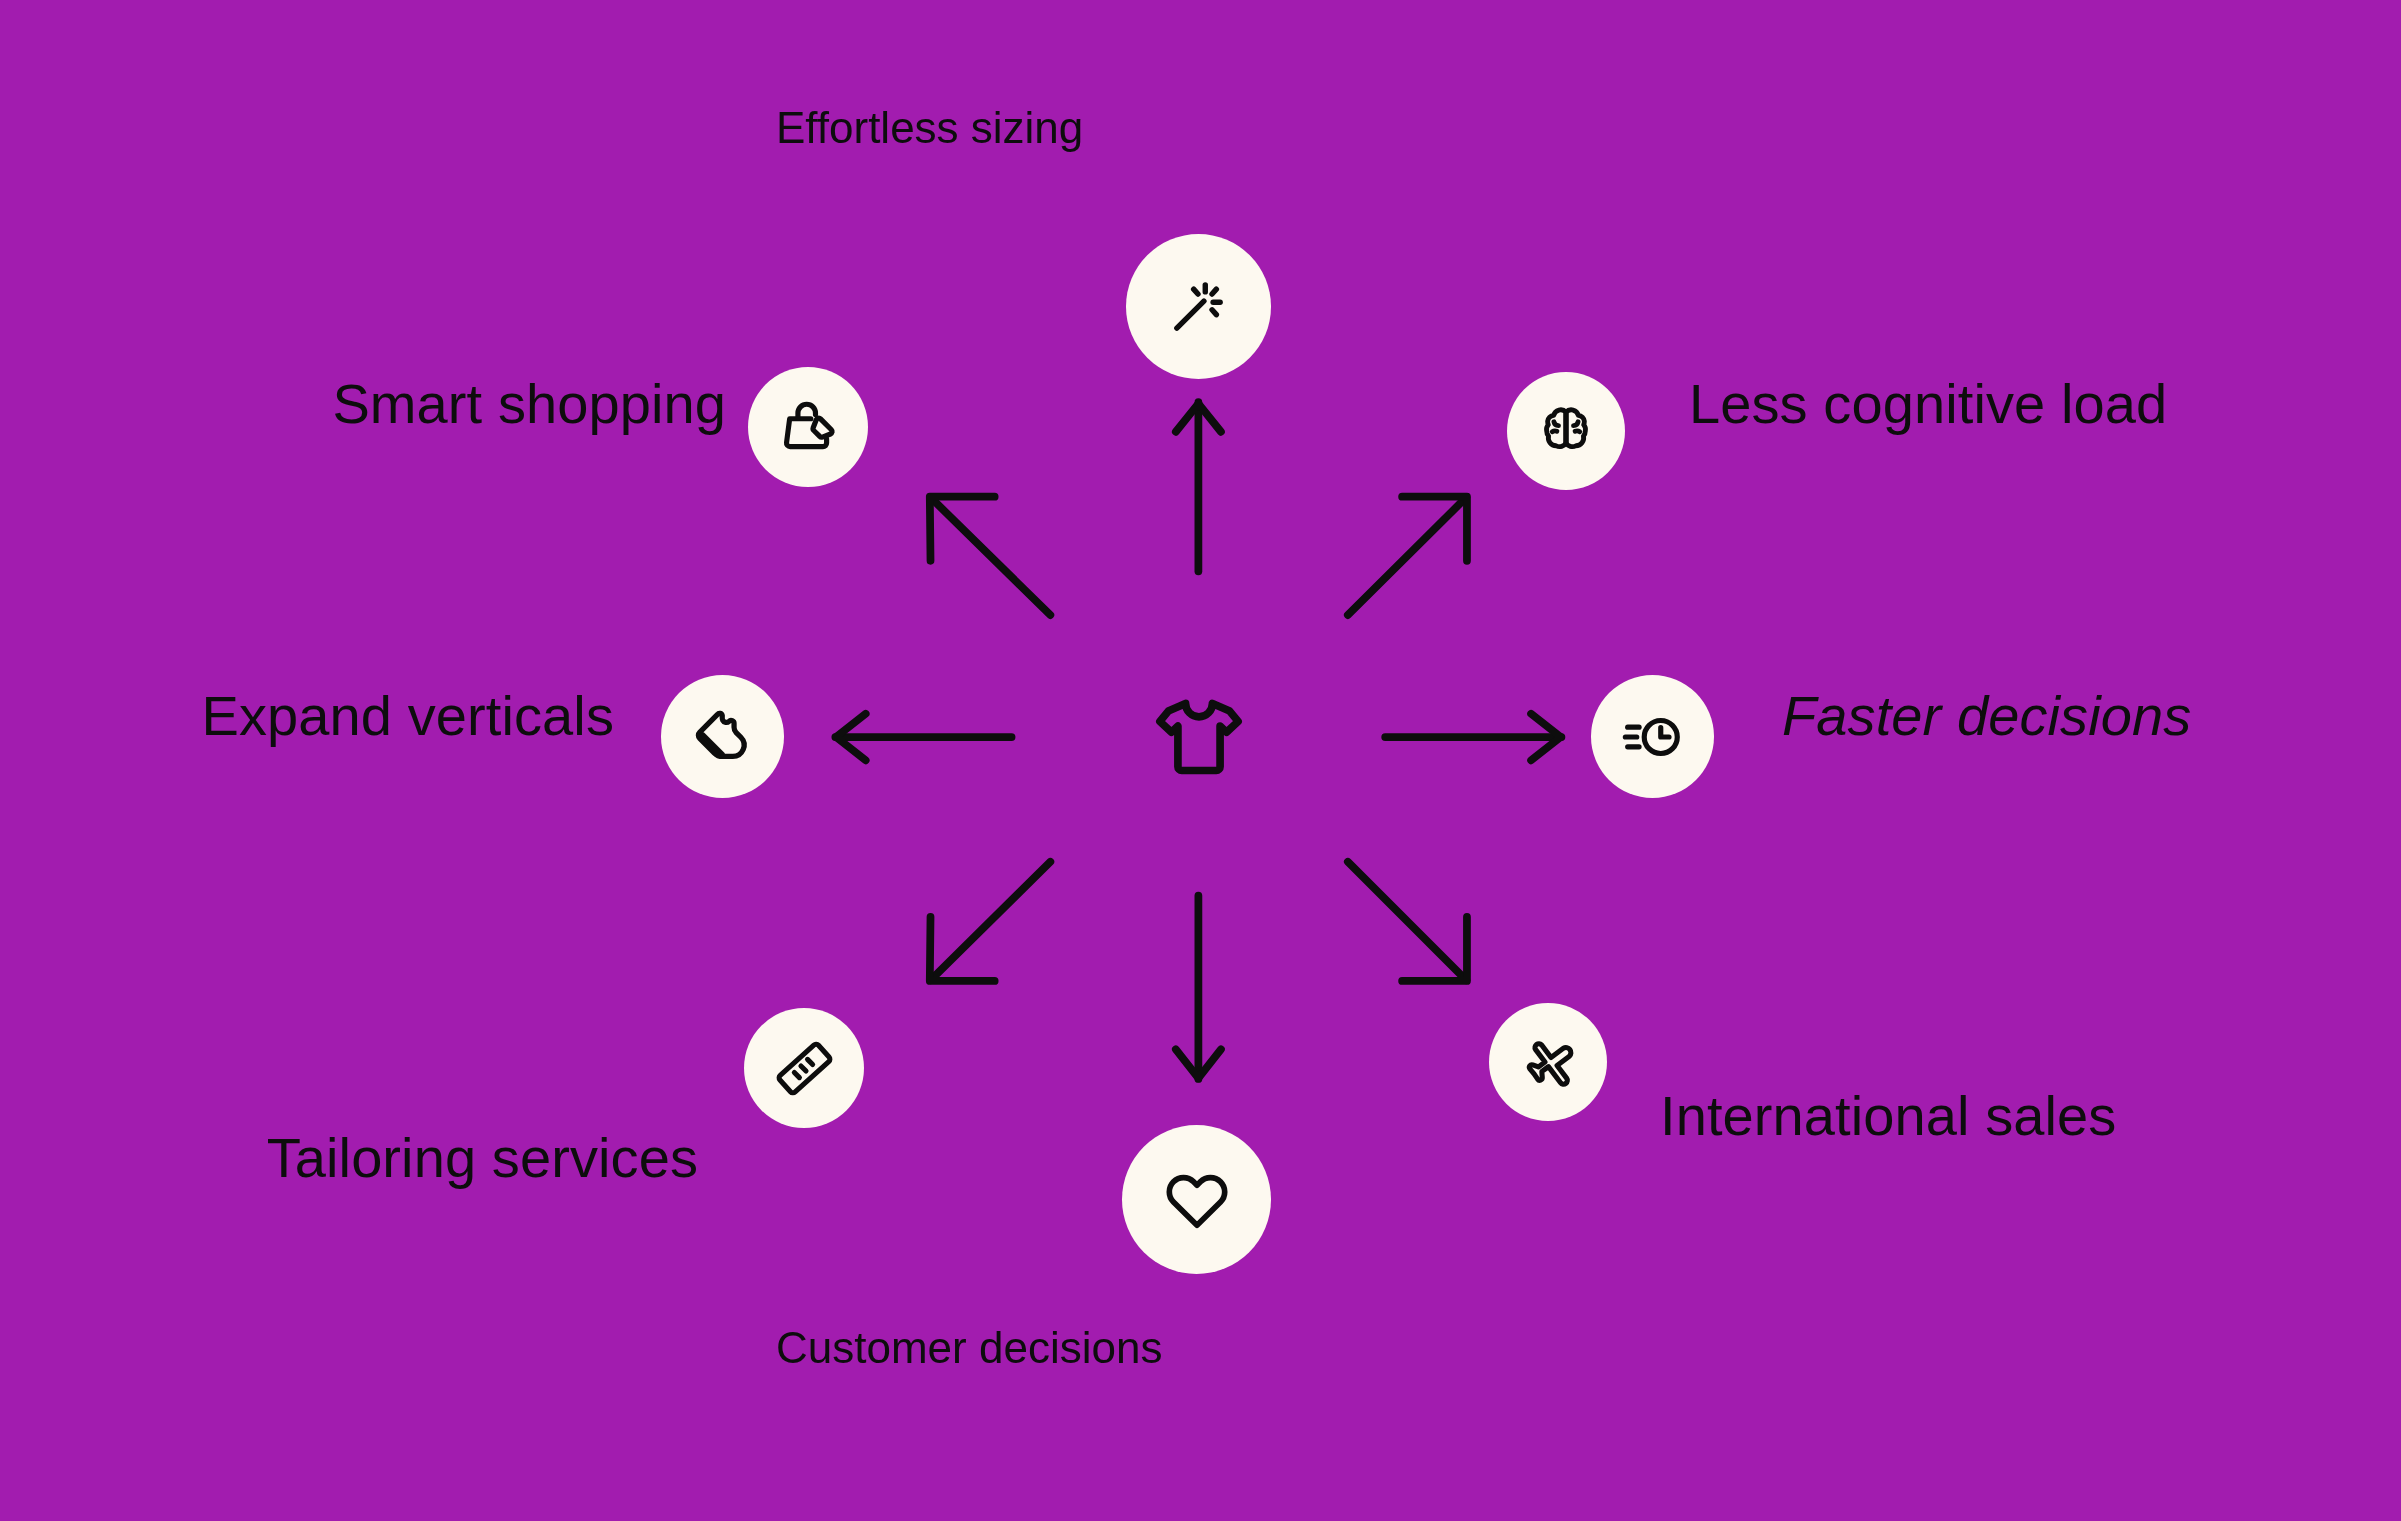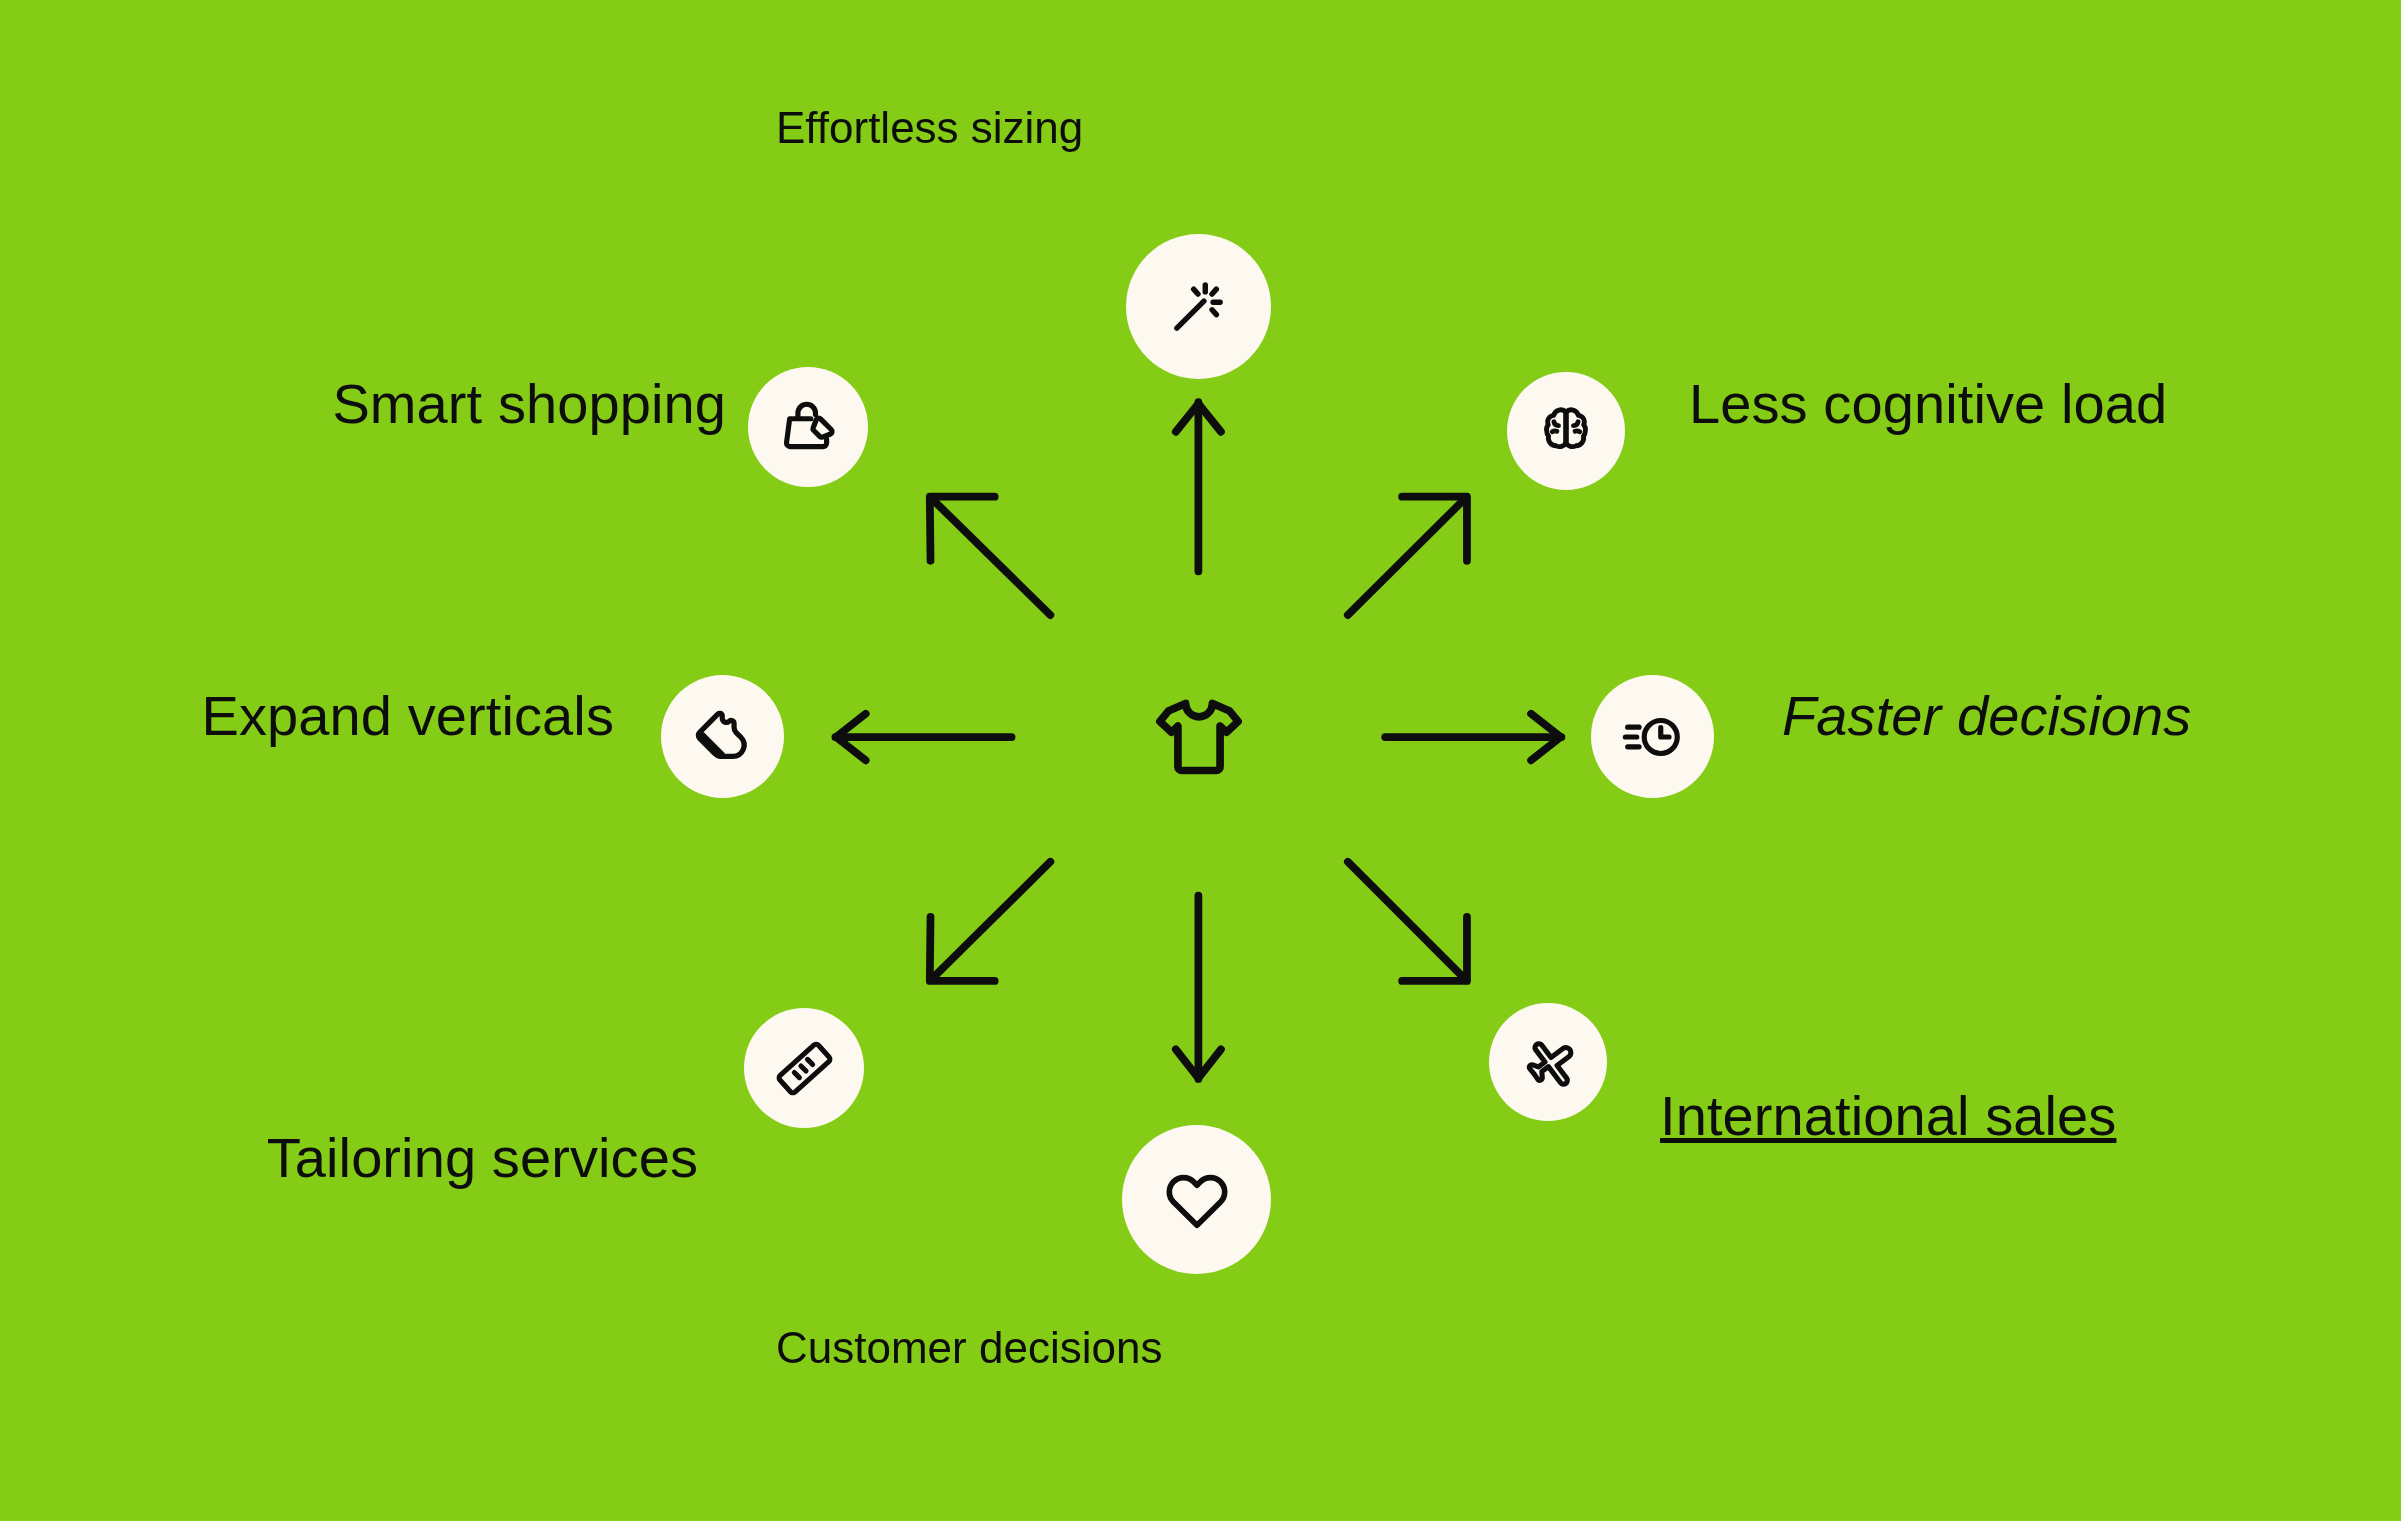--- a/index.html
+++ b/index.html
@@ -17,7 +17,7 @@
     position: relative;
     width: 2401px;
     height: 1522px;
-    background: #84cc16;
+    background: #a21caf;
   }
   .arrows-layer {
     position: absolute;

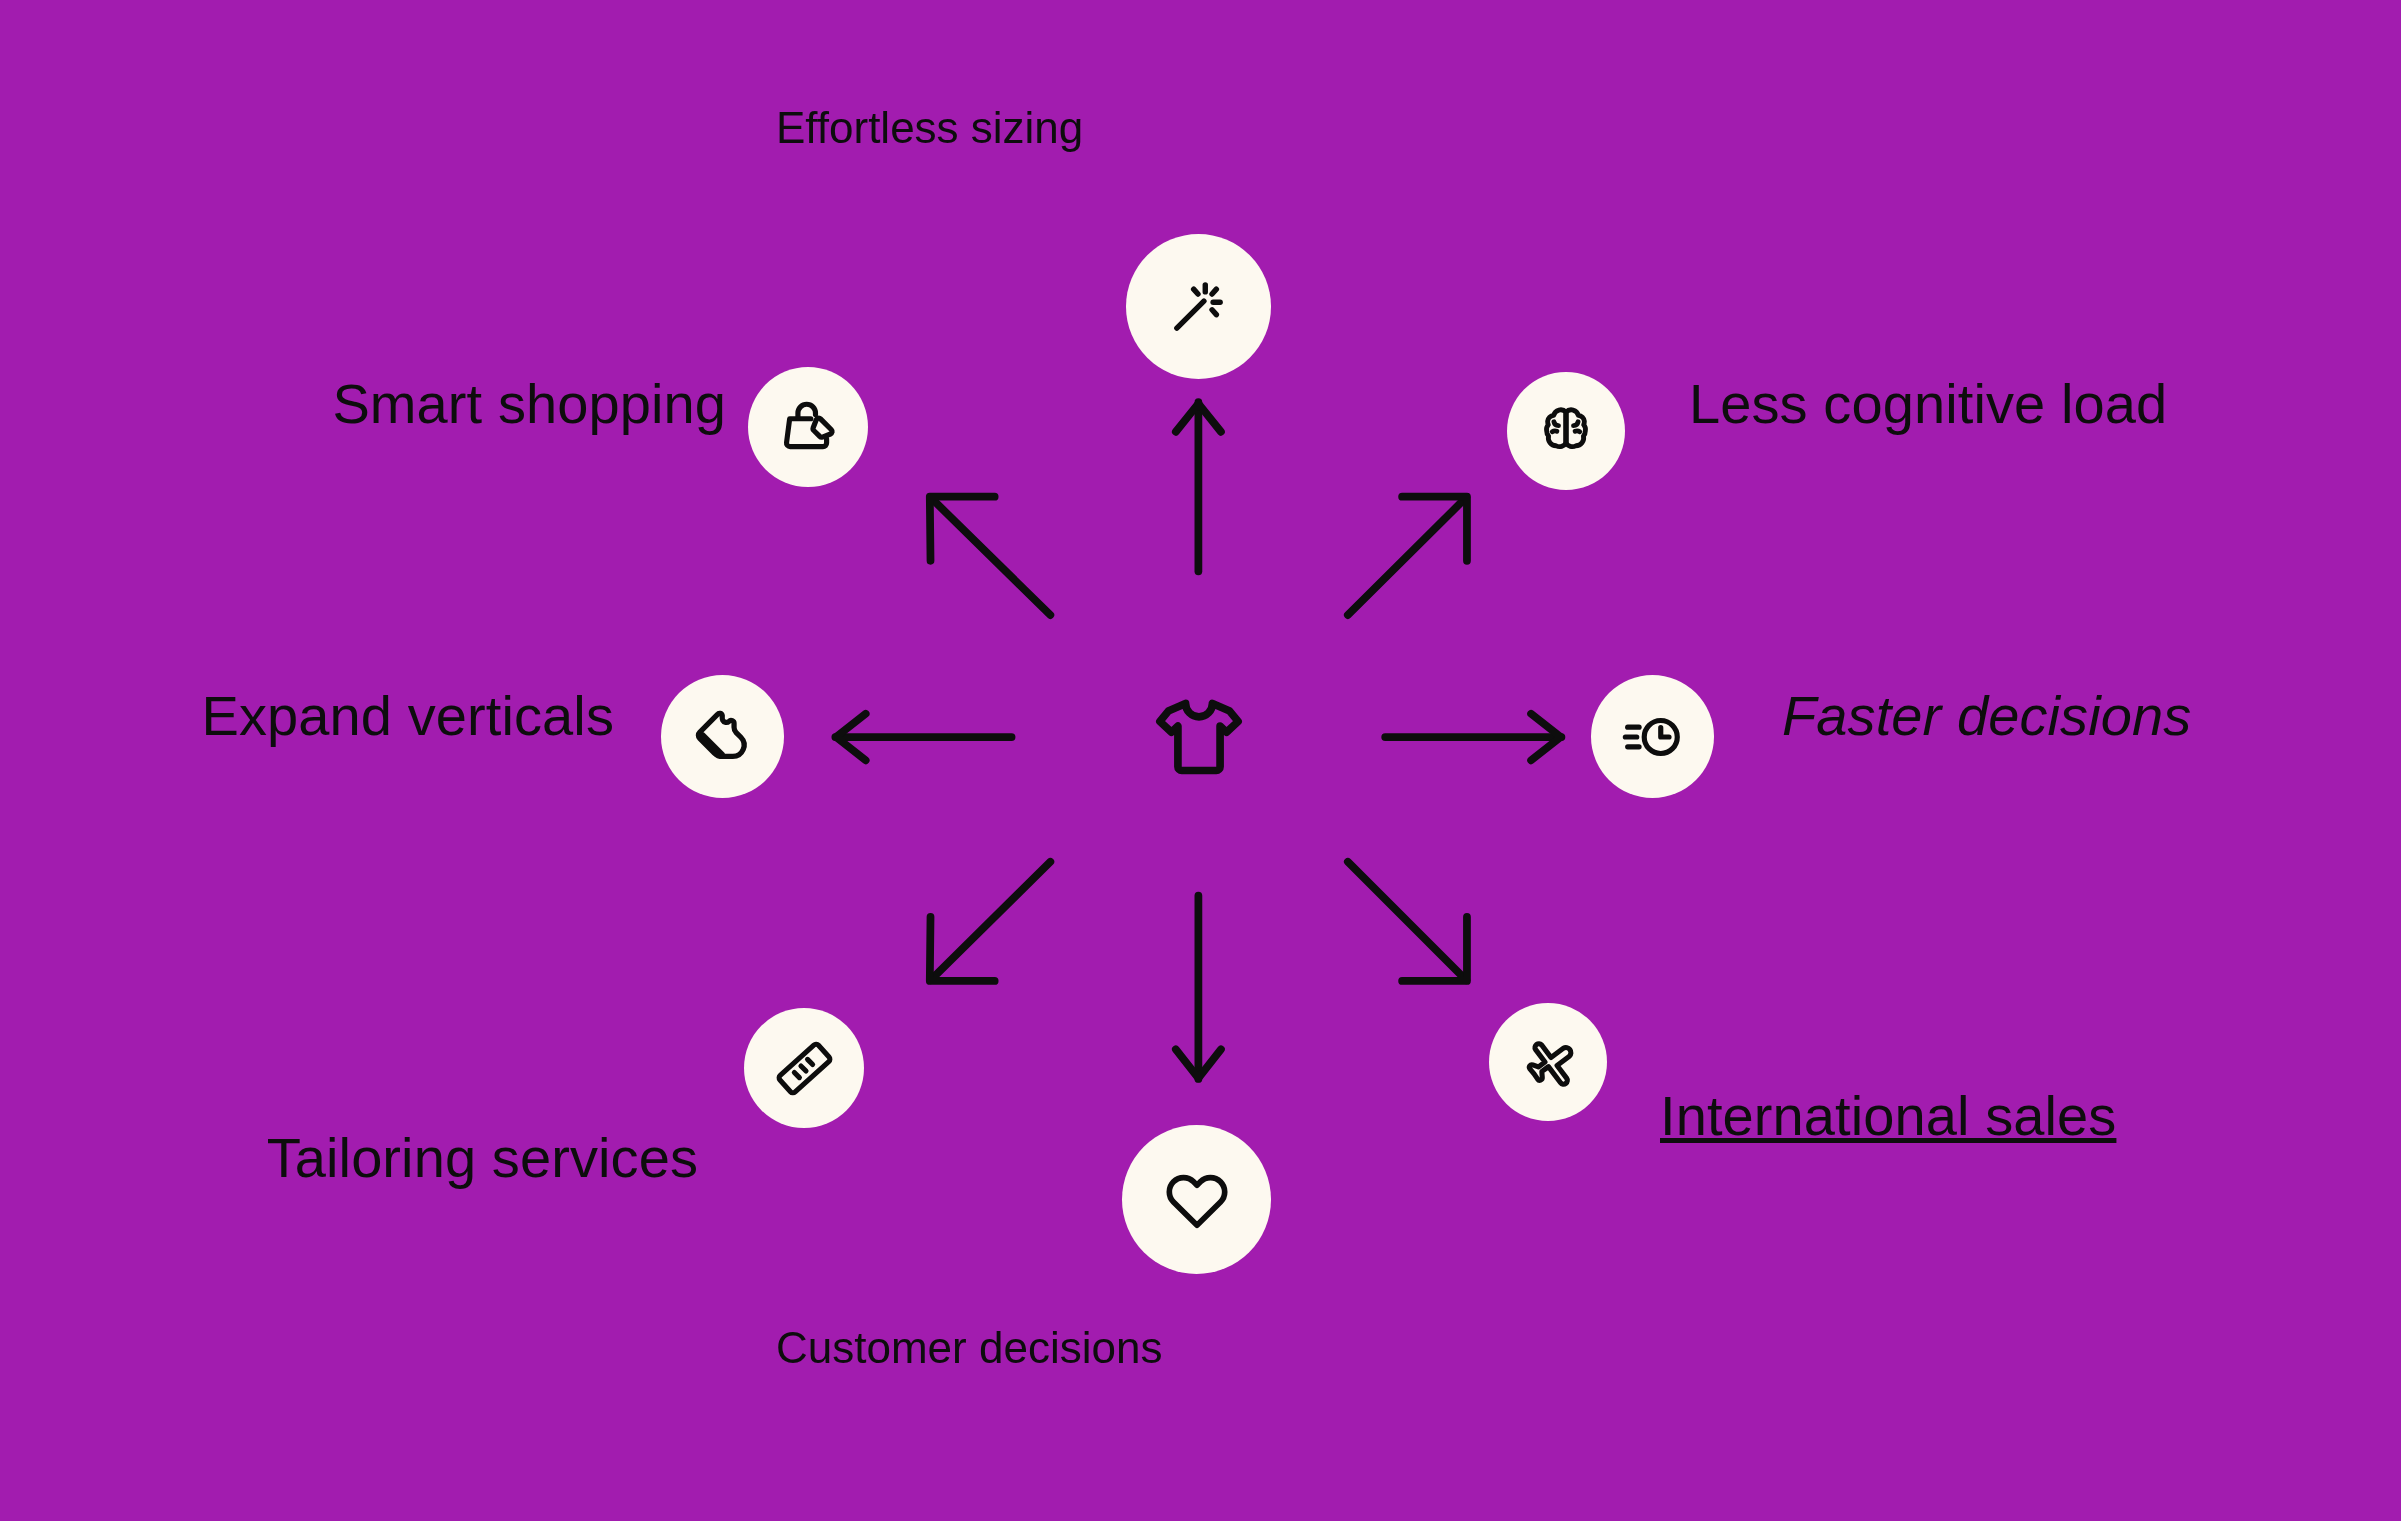--- a/index.html
+++ b/index.html
@@ -169,7 +169,7 @@
       </svg>
     </span>
   </div>
-  <div class="label l" style="left:1660px; top:1088px;text-decoration:underline;">International sales</div>
+  <div class="label l" style="left:1660px; top:1088px;">International sales</div>
 
   <div class="bubble" style="left:1122px; top:1125px; width:149px; height:149px;">
     <span>

